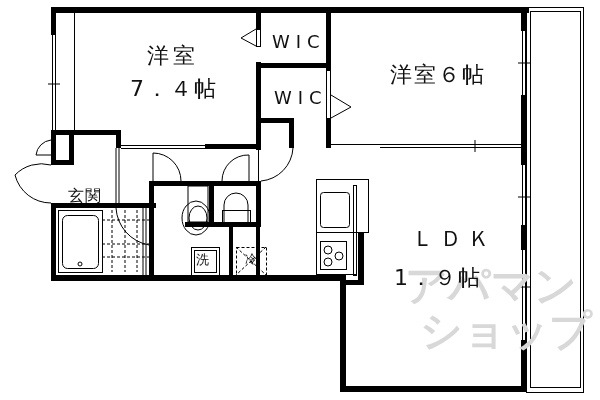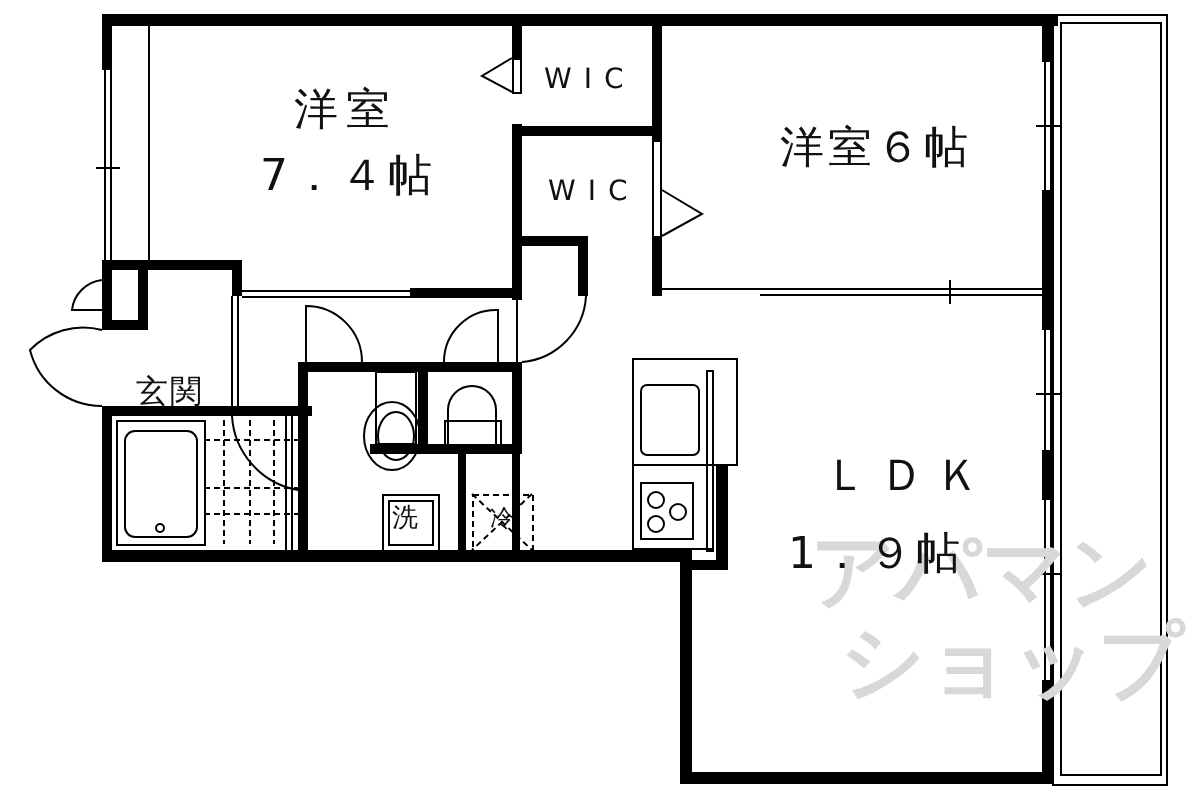--- a/index.html
+++ b/index.html
@@ -6,7 +6,7 @@
   body{width:600px;height:400px;position:relative;overflow:hidden;font-family:"DejaVu Sans","Liberation Sans",sans-serif;}
   #plan{position:absolute;left:0;top:0;width:600px;height:400px;}
   .lbl{position:absolute;color:#111;font-size:22px;letter-spacing:4px;white-space:nowrap;line-height:1;}
-  .lbl.small{font-size:14px;letter-spacing:6px;}
+  .lbl.small{font-size:18px;letter-spacing:6px;}
   .lbl.mid{font-size:16px;}
   .wm{position:absolute;color:#d8d8d8;font-weight:bold;font-size:42px;line-height:1;white-space:nowrap;font-family:"DejaVu Sans",sans-serif;}
 </style>

